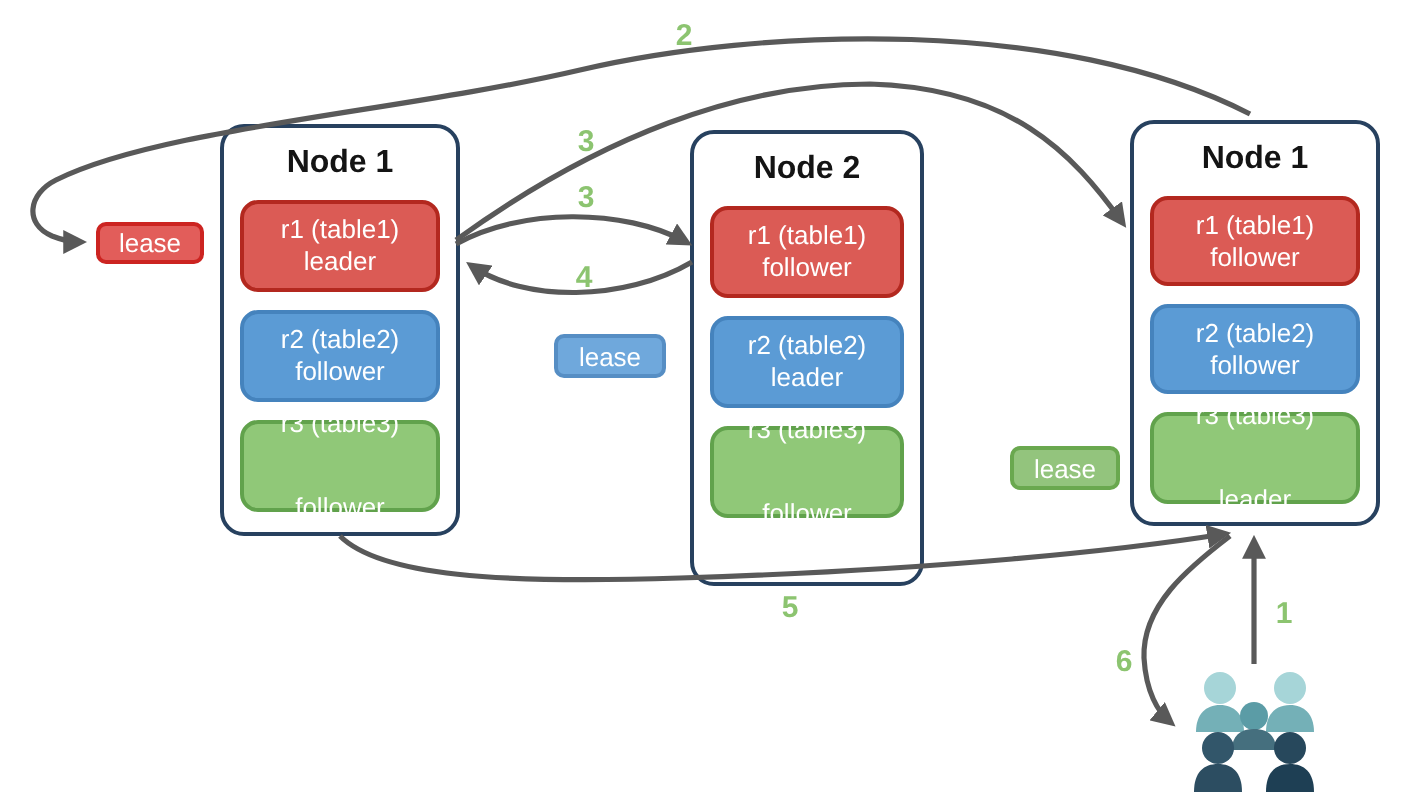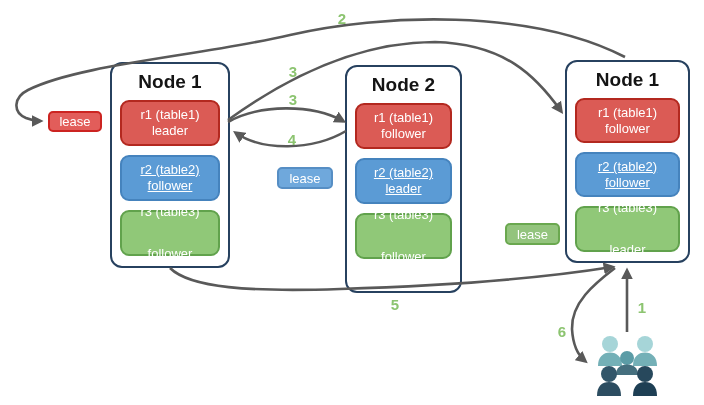--- a/index.html
+++ b/index.html
@@ -15,7 +15,7 @@
   #node1{left:110px;top:62px;width:120px;height:206px;}
   #node2{left:345px;top:65px;width:117px;height:228px;}
   #node3{left:565px;top:60px;width:125px;height:203px;}
-  .node-title{font-weight:bold;font-size:19px;line-height:17px;color:#141414;margin:9px 0 10px;}
+  .node-title{font-weight:bold;font-size:16px;line-height:17px;color:#141414;margin:9px 0 10px;}
   .replica{
     width:calc(100% - 16px);height:46px;border-radius:9px;border:2px solid;box-sizing:border-box;
     color:#fff;font-size:13px;line-height:16px;display:flex;flex-direction:column;

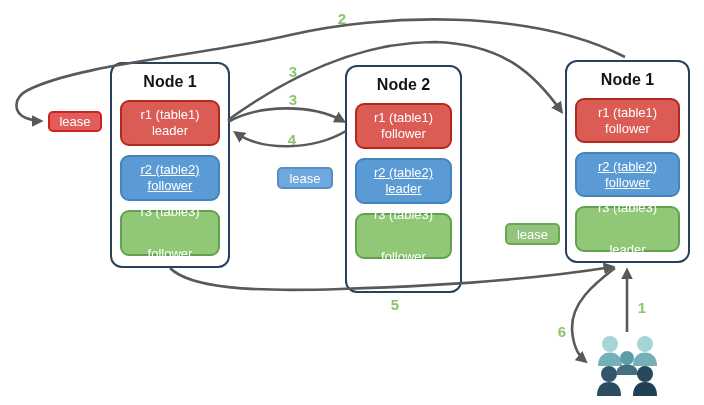--- a/index.html
+++ b/index.html
@@ -22,7 +22,7 @@
     justify-content:center;align-items:center;margin-bottom:9px;text-align:center;
   }
   .replica.red{background:var(--red-fill);border-color:var(--red-border);}
-  .replica.blue{background:var(--blue-fill);border-color:var(--blue-border);text-decoration:underline;}
+  .replica.blue{background:var(--blue-fill);border-color:var(--blue-border);}
   .replica.green{background:var(--green-fill);border-color:var(--green-border);gap:26px;}
   
   .lease{

